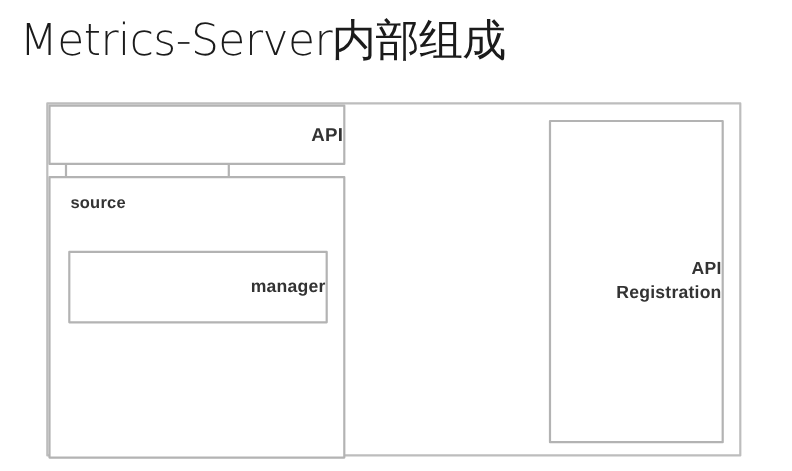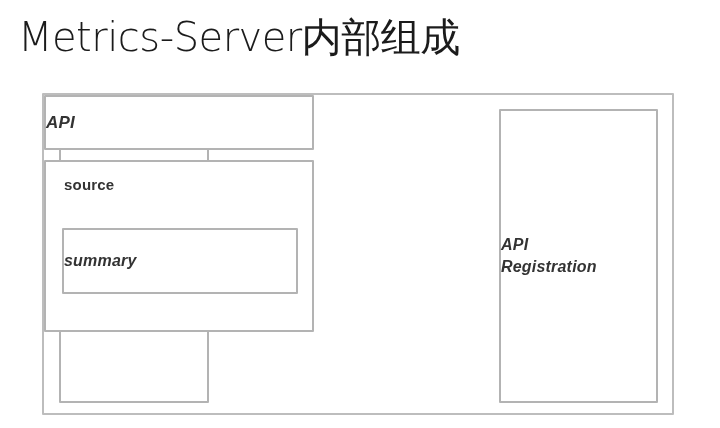--- a/index.html
+++ b/index.html
@@ -58,8 +58,7 @@
     right: 0;
     top: 50%;
     transform: translateY(-50%);
-    text-align: left;
-    font-style: italic;
+    text-align: right;
   }
   .label-topleft {
     left: 18px;

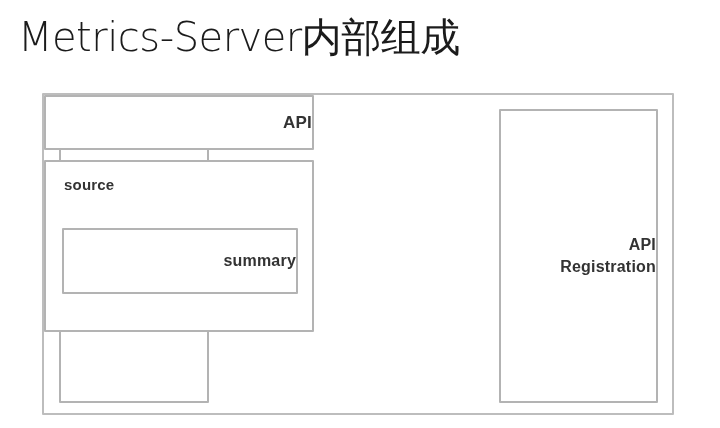--- a/index.html
+++ b/index.html
@@ -102,7 +102,7 @@
         <div class="box-label label-center">API</div>
       </div>
 
-      <div class="box" id="source-box" style="left:0px; top:65px; width:270px; height:172px;">
+      <div class="box" id="source-box" style="left:0px; top:65px; width:270px; height:257px;">
         <div class="box-label label-topleft">source</div>
 
         <div class="box" id="summary-box" style="left:16px; top:66px; width:236px; height:66px;">

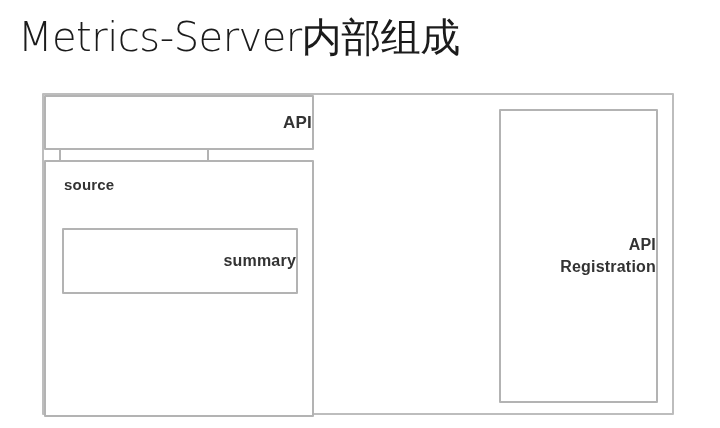--- a/index.html
+++ b/index.html
@@ -106,7 +106,7 @@
         <div class="box-label label-topleft">source</div>
 
         <div class="box" id="summary-box" style="left:16px; top:66px; width:236px; height:66px;">
-          <div class="box-label label-center">summary</div>
+          <div class="box-label label-center">manager</div>
         </div>
 
       </div>

